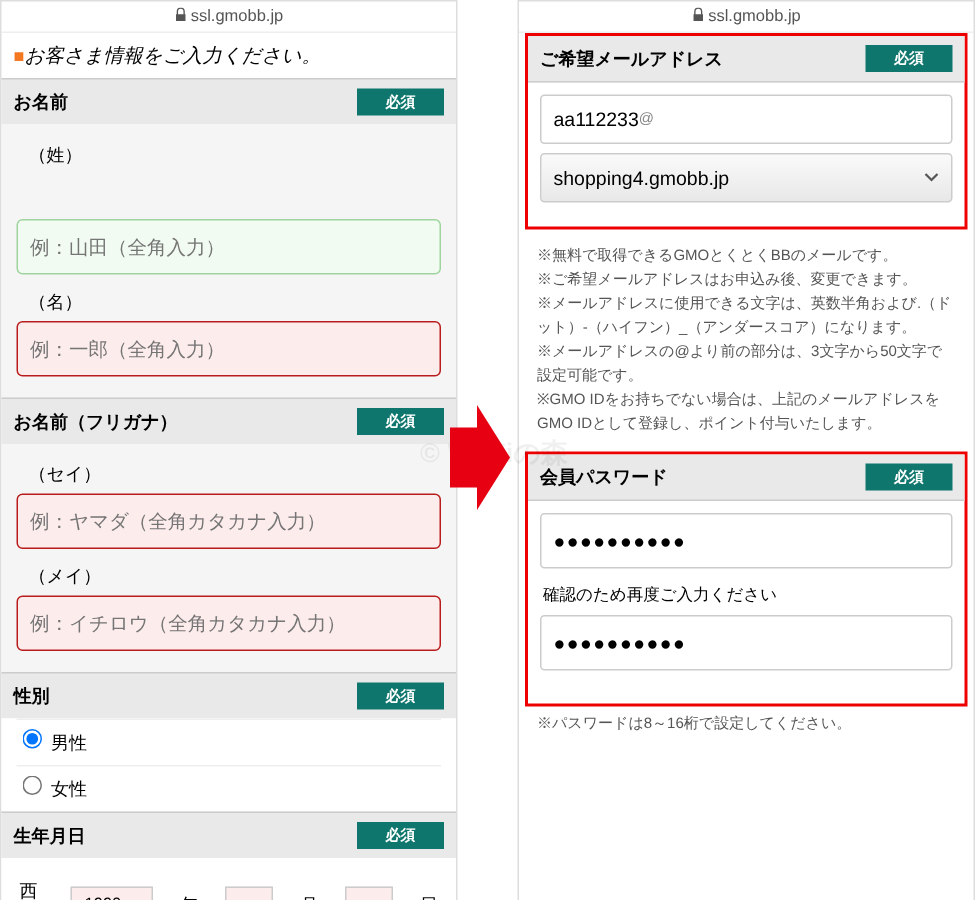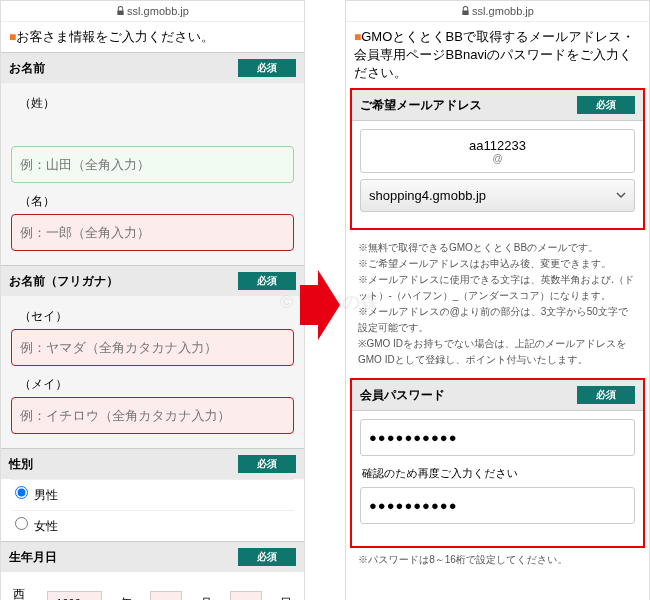--- a/index.html
+++ b/index.html
@@ -11,7 +11,7 @@
   .addrbar { text-align: center; padding: 4px 0; font-size: 11px; color: #555; border-bottom: 1px solid #eee; }
   .addrbar .lock { display: inline-block; margin-right: 2px; }
   .sq { color: #f47721; font-size: 12px; }
-  .heading { font-size: 13px; padding: 6px 8px; }
+  .heading { font-size: 13px; padding: 6px 8px; font-style: italic; }
   .sect { border-top: 1px solid #ccc; background: #e9e9e9; display: flex; justify-content: space-between; align-items: center; padding: 6px 8px; font-size: 12px; font-weight: bold; }
   .req { background: #0f766e; color: #fff; font-size: 10px; padding: 2px 19px; }
   .body { background: #f5f5f5; padding: 8px 10px; }

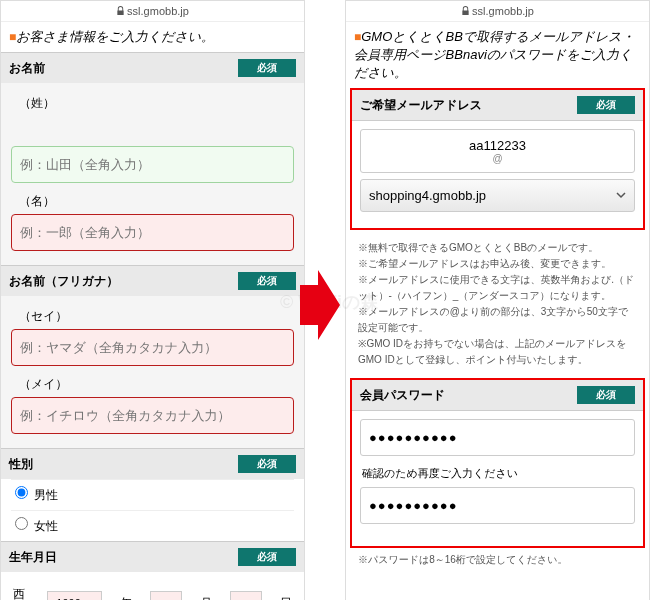--- a/index.html
+++ b/index.html
@@ -116,7 +116,6 @@
           </svg>
       </span><span>ssl.gmobb.jp</span>
     </div>
-    <div class="heading"><span class="sq">■</span><span>GMOとくとくBBで取得するメールアドレス・会員専用ページBBnaviのパスワードをご入力ください。</span></div>
 
     <div class="redbox">
       <div class="rb-hd">

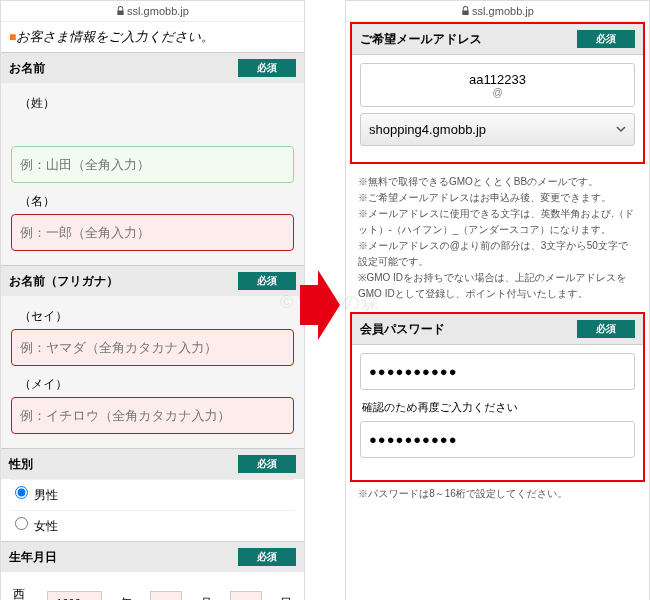--- a/index.html
+++ b/index.html
@@ -29,7 +29,7 @@
   .redbox { border: 2px solid #e00; padding: 0 0 8px; margin: 0 4px 0; }
   .rb-hd { background: #e9e9e9; display: flex; justify-content: space-between; align-items: center; padding: 6px 8px; font-size: 12px; font-weight: bold; border-bottom: 1px solid #ccc; }
   .rb-body { padding: 8px; }
-  .wbox { border: 1px solid #ccc; border-radius: 3px; padding: 8px; background: #fff; font-size: 13px; margin-bottom: 6px; display: flex; justify-content: flex-start; align-items: center; flex-direction: column; }
+  .wbox { border: 1px solid #ccc; border-radius: 3px; padding: 8px; background: #fff; font-size: 13px; margin-bottom: 6px; display: flex; justify-content: flex-start; align-items: center; }
   .wbox .at { color: #888; font-size: 10px; }
   .selbox { border: 1px solid #ccc; border-radius: 3px; padding: 8px; background: linear-gradient(#fafafa,#e8e8e8); font-size: 13px; display: flex; justify-content: space-between; align-items: center; }
   .notes { padding: 10px 12px; font-size: 10px; color: #555; line-height: 1.6; }

